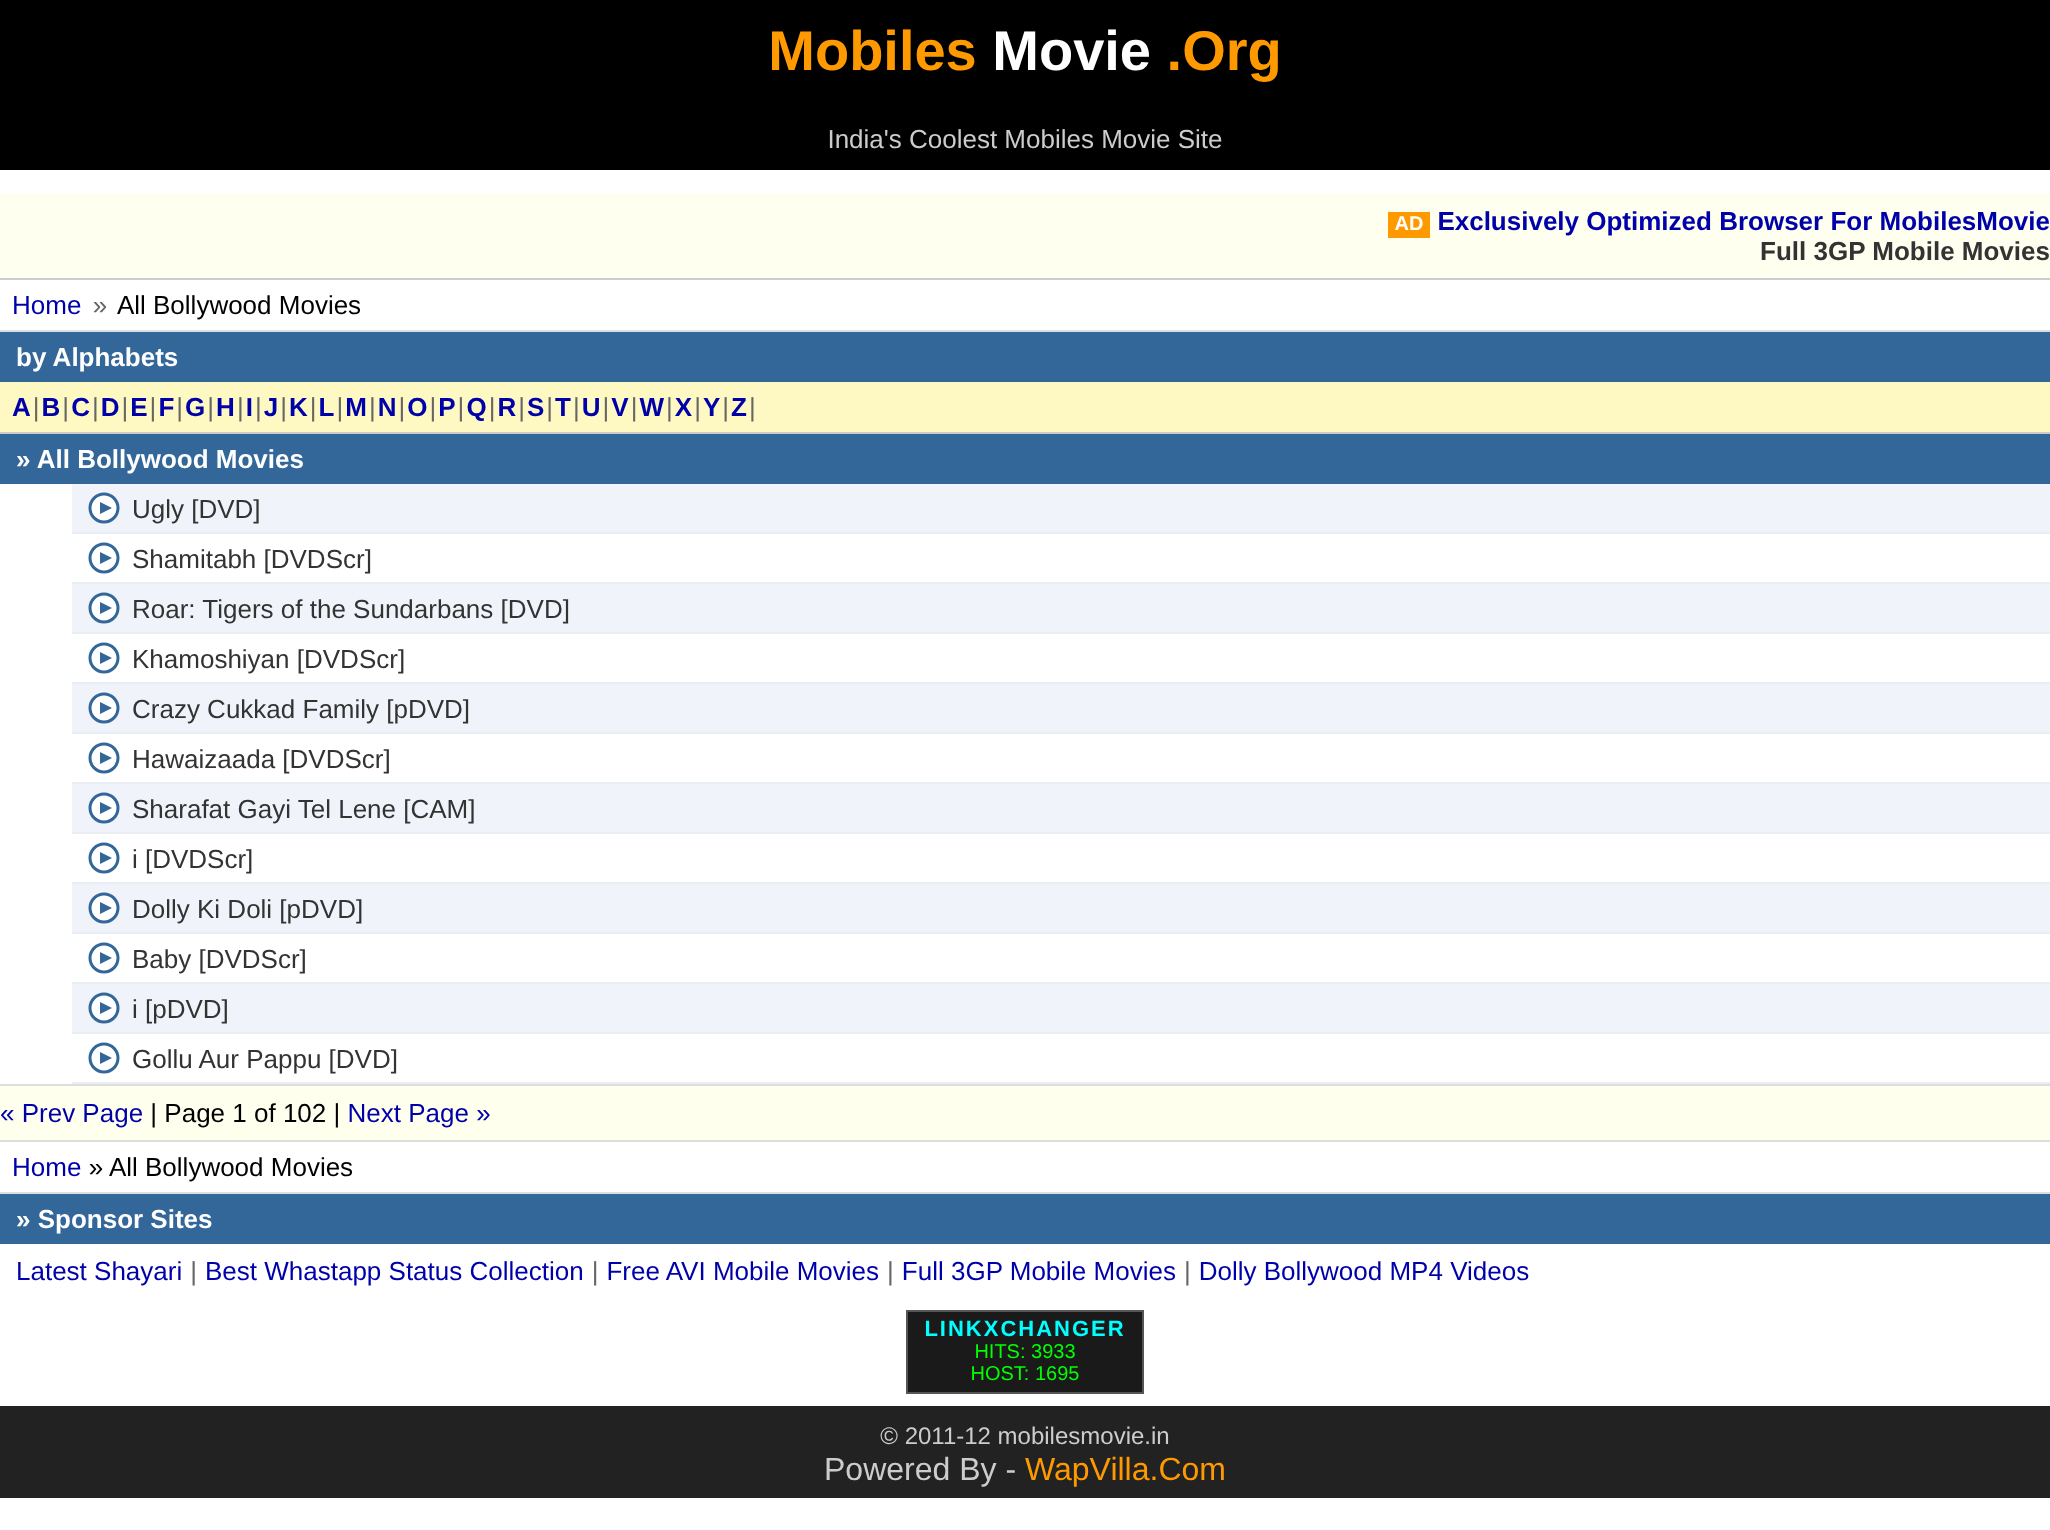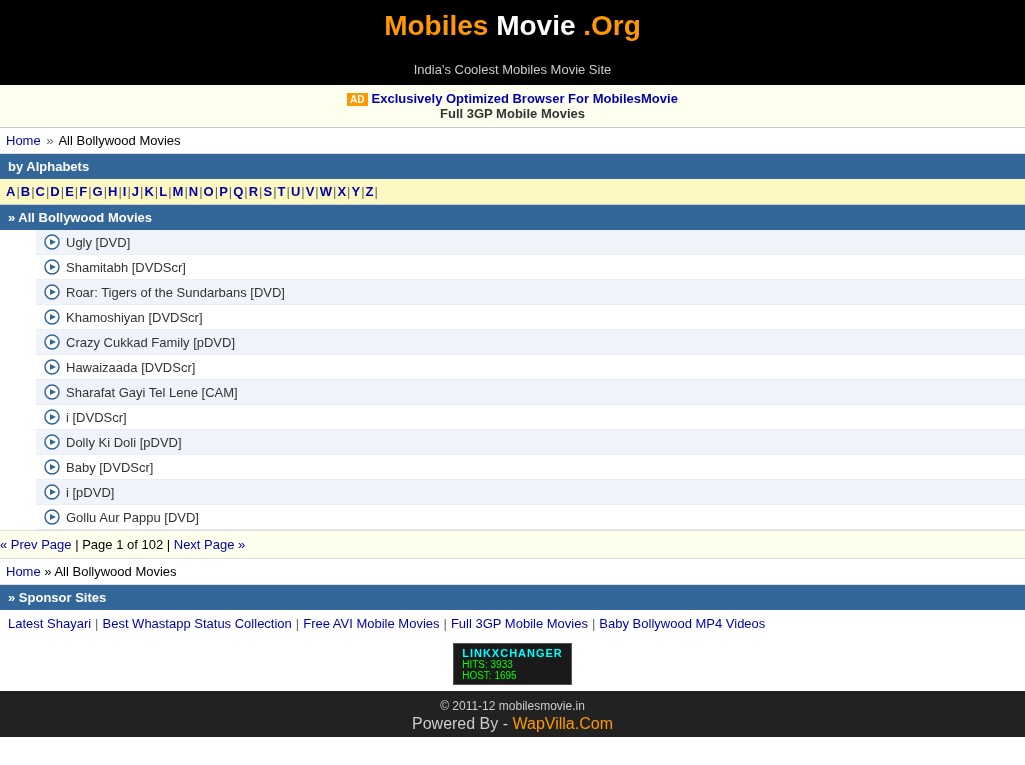--- a/index.html
+++ b/index.html
@@ -28,9 +28,10 @@
     #ad-bar {
       background: #fffff0;
       border-bottom: 1px solid #ccc;
-      text-align: center;
+      text-align: right;
       padding: 6px 0;
       font-size: 13px;
+      margin-top: 12px;
     }
     #ad-bar .ad-label {
       background: #f90;

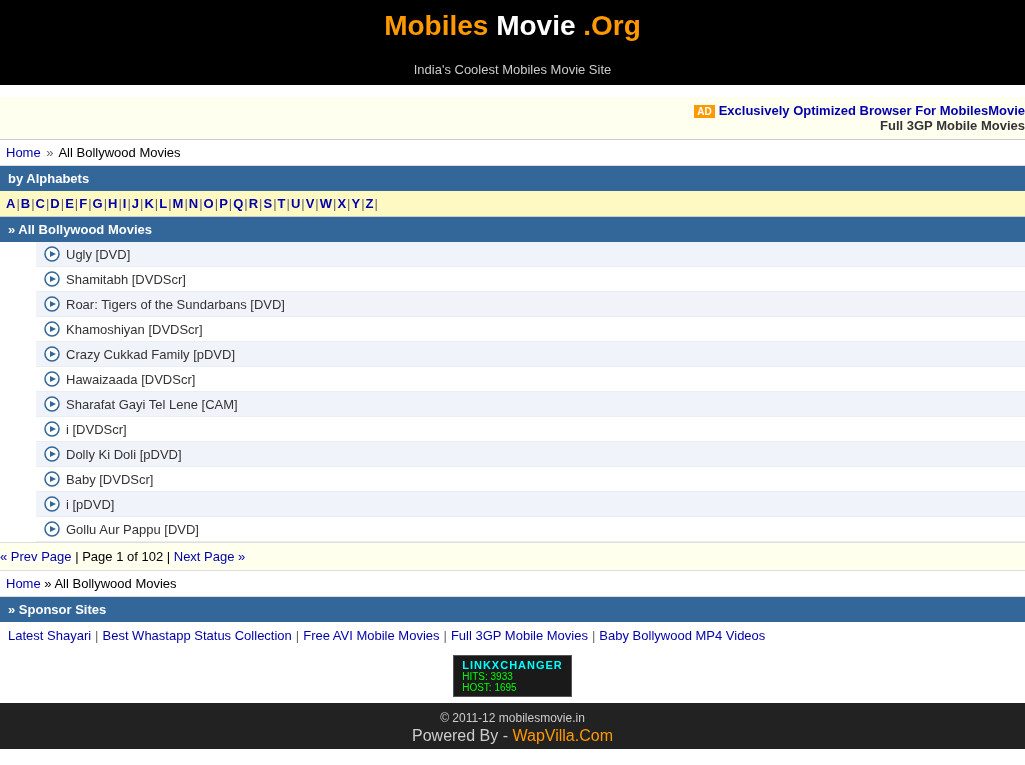--- a/index.html
+++ b/index.html
@@ -308,7 +308,7 @@
 <div id="sponsor-section">
   <div class="section-header">» Sponsor Sites</div>
   <div id="sponsor-links">
-    <a href="#">Latest Shayari</a><span class="sep">|</span><a href="#">Best Whastapp Status Collection</a><span class="sep">|</span><a href="#">Free AVI Mobile Movies</a><span class="sep">|</span><a href="#">Full 3GP Mobile Movies</a><span class="sep">|</span><a href="#">Baby Bollywood MP4 Videos</a>
+    <a href="#">Latest Shayari</a><span class="sep">|</span><a href="#">Best Whastapp Status Collection</a><span class="sep">|</span><a href="#">Free AVI Mobile Movies</a><span class="sep">|</span><a href="#">Full 3GP Mobile Movies</a><span class="sep">|</span><a href="#">Dolly Bollywood MP4 Videos</a>
   </div>
   <div id="linkxchanger">
     <div class="lx-banner">

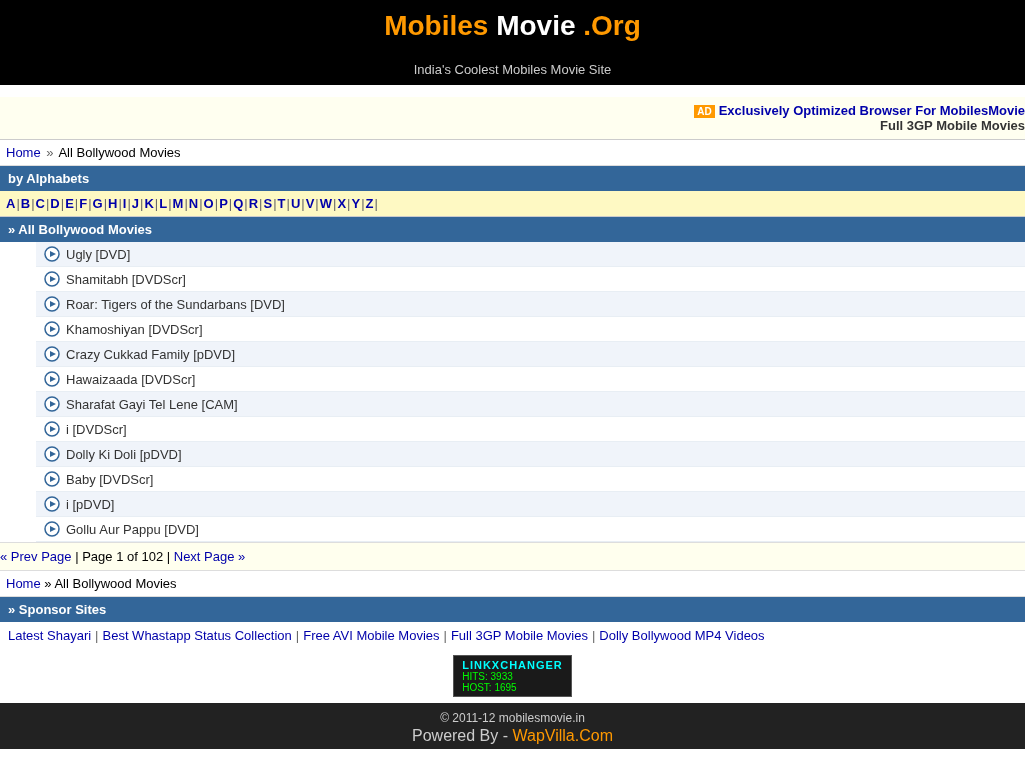--- a/index.html
+++ b/index.html
@@ -132,7 +132,7 @@
       background: #1a1a1a;
       border: 1px solid #555;
       padding: 3px 8px;
-      text-align: left;
+      text-align: center;
     }
     .lx-banner .lx-title { color: #0ff; font-size: 11px; font-weight: bold; letter-spacing: 1px; }
     .lx-banner .lx-stats { color: #0f0; font-size: 10px; }

